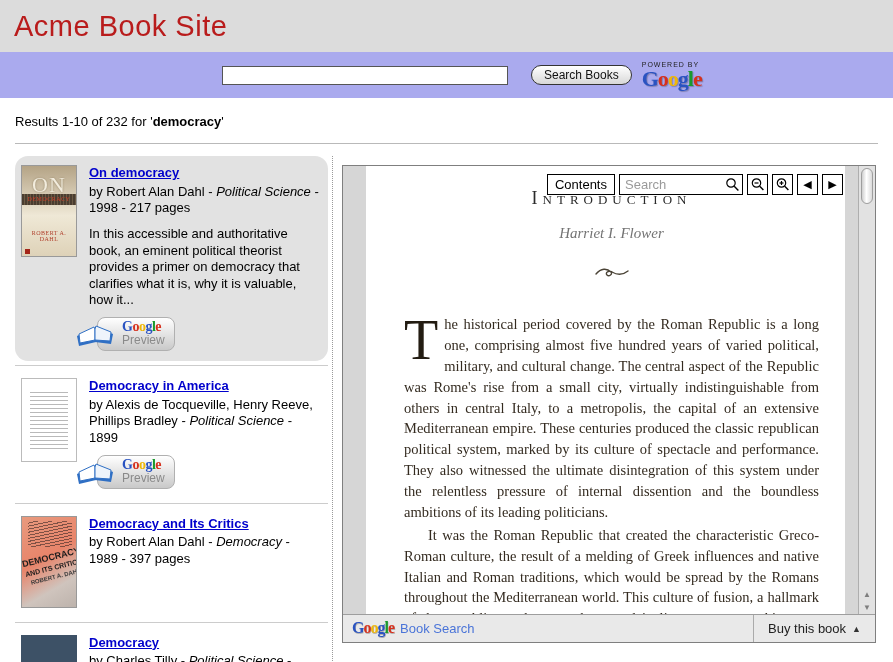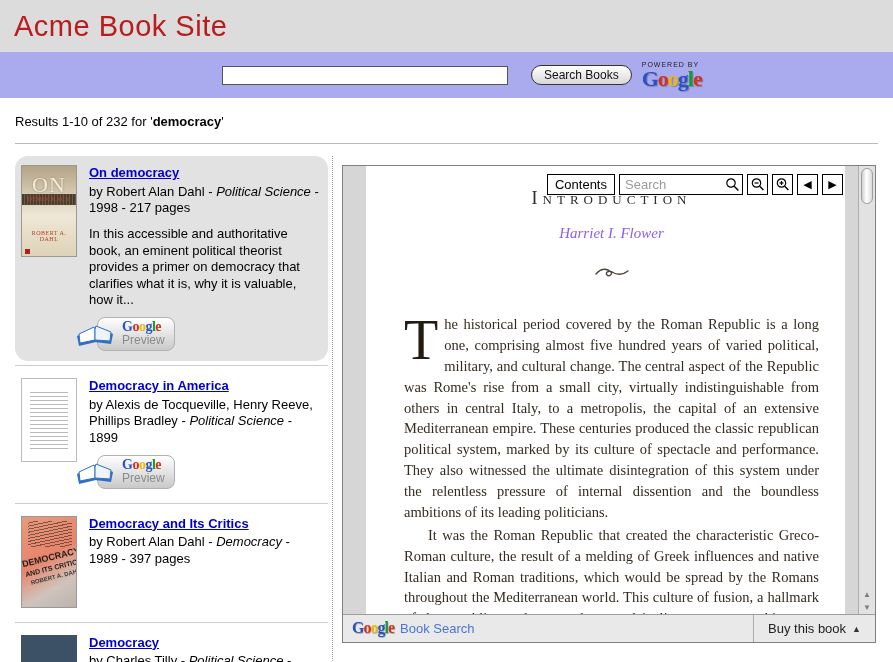--- a/index.html
+++ b/index.html
@@ -89,7 +89,7 @@
   .page-heading { text-align:center; font-size:18px; letter-spacing:5px; color:#2b2b2b;
                   font-variant:small-caps; text-transform:lowercase; }
   .page-heading::first-letter { text-transform:uppercase; }
-  .page-author { text-align:center; font-style:italic; font-size:15px; margin-top:16px; color:#8b5cf6; }
+  .page-author { text-align:center; font-style:italic; font-size:15px; margin-top:16px; color:#737373; }
   .page-ornament { text-align:center; margin-top:24px; }
   .page-text { margin-top:30px; font-size:14.5px; line-height:1.44; text-align:justify; }
   .dropcap { float:left; font-size:56px; line-height:0.8; padding:4px 6px 0 0; color:#231c12; }

